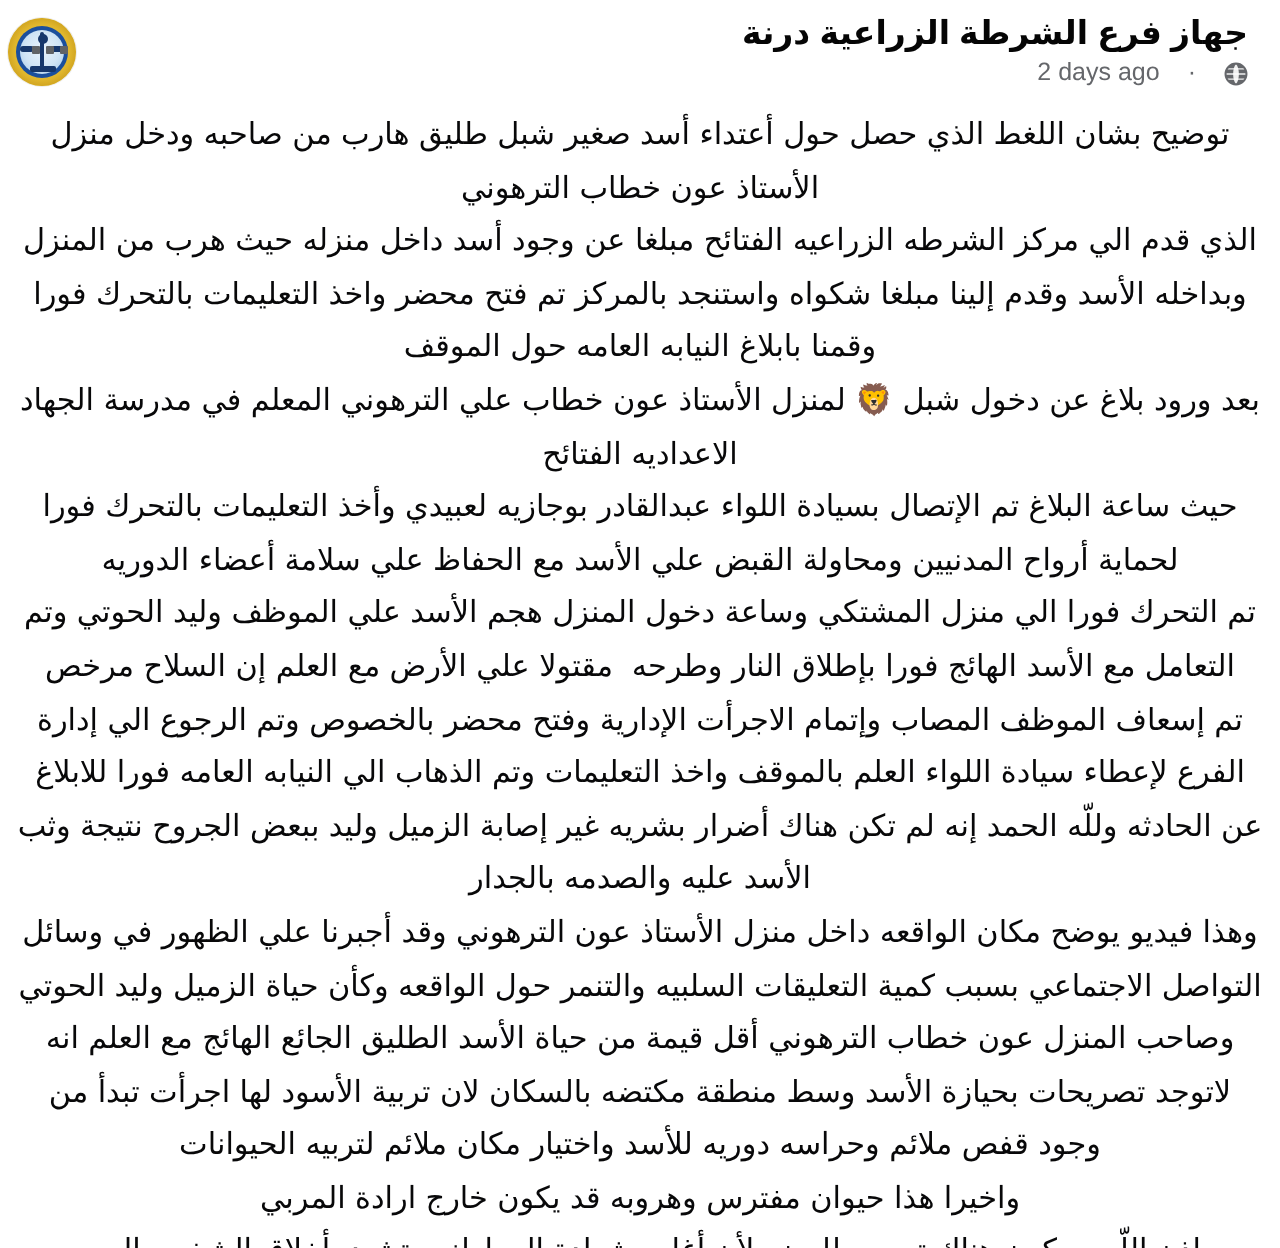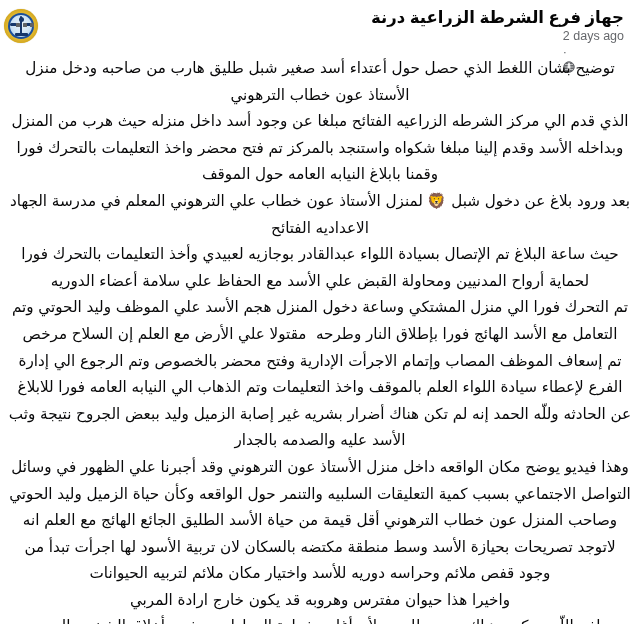--- a/index.html
+++ b/index.html
@@ -130,8 +130,9 @@
 
   .meta-row {
     display: flex;
-    flex-direction: column;
-    gap: 1px;
+    flex-direction: row;
+    align-items: center;
+    gap: 14px;
     margin-top: 2px;
     direction: ltr;
   }

